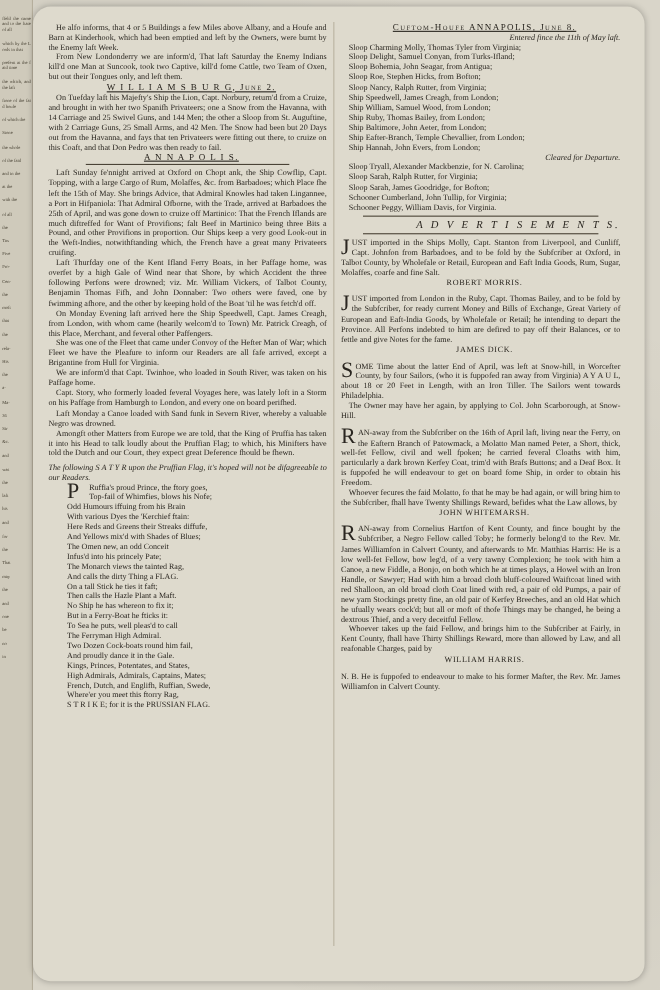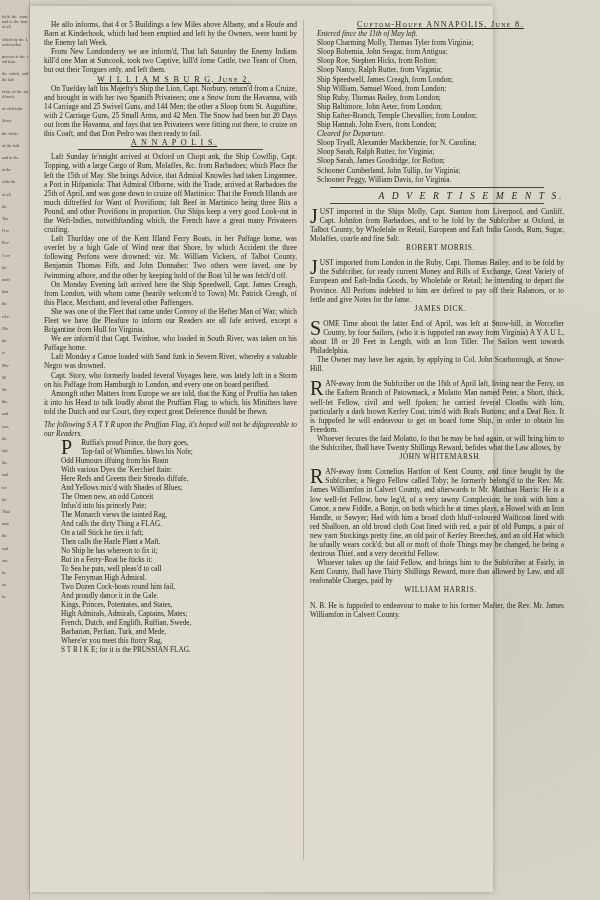--- a/index.html
+++ b/index.html
@@ -46,9 +46,10 @@
   .sheet {
     position: absolute;
     left: 30px; top: 6px;
-    width: 463px; height: 886px;
+    width: 556px; height: 886px;
     background: #dedacd;
     box-shadow: 0 0 6px rgba(0,0,0,0.25);
+    border-radius: 16px;
   }
   .inner {
     position: absolute;

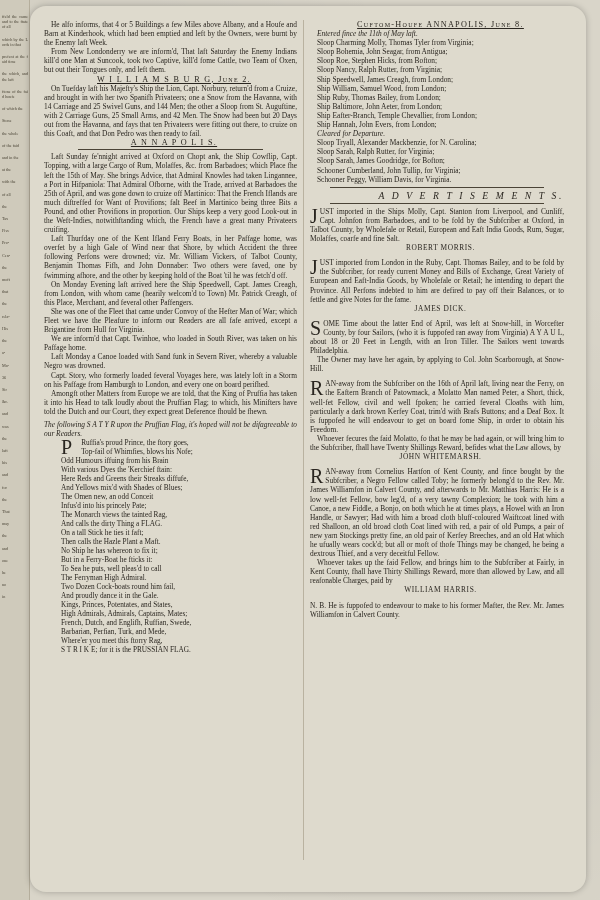--- a/index.html
+++ b/index.html
@@ -118,7 +118,7 @@
     font-size: 7.3px;
     line-height: 9.0px;
   }
-  .center { text-align: left; text-indent: 0; }
+  .center { text-align: right; text-indent: 0; }
   .shiplist { text-indent: 0; }
   .ad { margin-bottom: 6px; }
   .smallgap { height: 4px; }

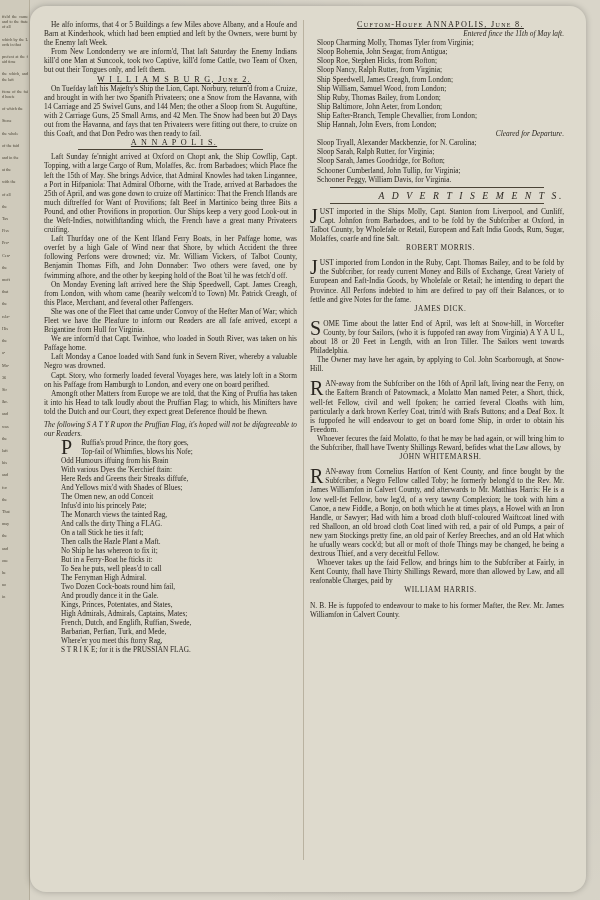--- a/index.html
+++ b/index.html
@@ -239,6 +239,7 @@
           <p class="center it">Entered fince the 11th of May laft.</p>
           <div id="entered-list">
               <p class="shiplist">Sloop Charming Molly, Thomas Tyler from Virginia;</p>
+              <p class="shiplist">Sloop Delight, Samuel Conyan, from Turks-Ifland;</p>
               <p class="shiplist">Sloop Bohemia, John Seagar, from Antigua;</p>
               <p class="shiplist">Sloop Roe, Stephen Hicks, from Bofton;</p>
               <p class="shiplist">Sloop Nancy, Ralph Rutter, from Virginia;</p>

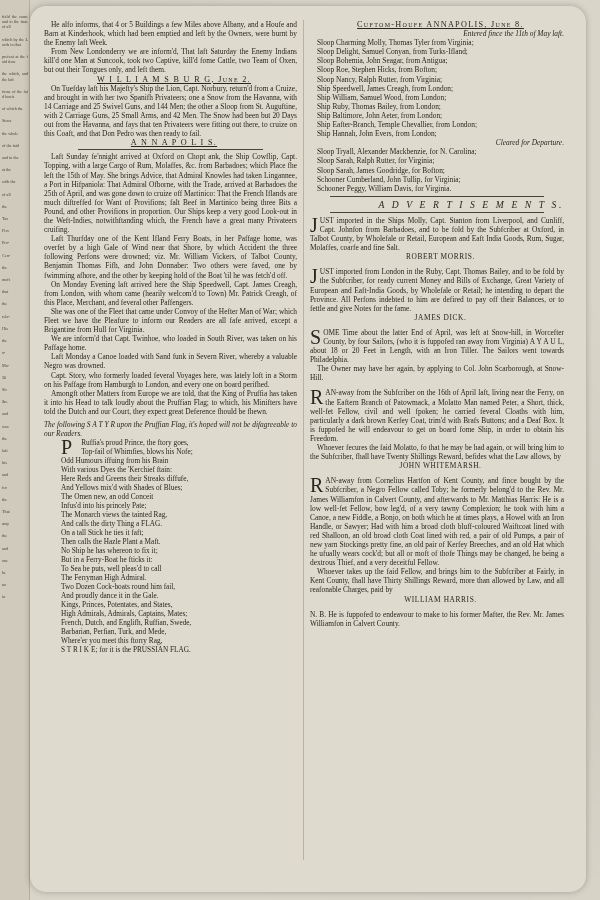--- a/index.html
+++ b/index.html
@@ -198,8 +198,8 @@
           <p>On Monday Evening laft arrived here the Ship Speedwell, Capt. James Creagh, from London, with whom came (hearily welcom'd to Town) Mr. Patrick Creagh, of this Place, Merchant, and feveral other Paffengers.</p>
           <p>She was one of the Fleet that came under Convoy of the Hefter Man of War; which Fleet we have the Pleafure to inform our Readers are all fafe arrived, except a Brigantine from Hull for Virginia.</p>
           <p>We are inform'd that Capt. Twinhoe, who loaded in South River, was taken on his Paffage home.</p>
+          <p>Capt. Story, who formerly loaded feveral Voyages here, was lately loft in a Storm on his Paffage from Hamburgh to London, and every one on board perifhed.</p>
           <p>Laft Monday a Canoe loaded with Sand funk in Severn River, whereby a valuable Negro was drowned.</p>
-          <p>Capt. Story, who formerly loaded feveral Voyages here, was lately loft in a Storm on his Paffage from Hamburgh to London, and every one on board perifhed.</p>
           <p>Amongft other Matters from Europe we are told, that the King of Pruffia has taken it into his Head to talk loudly about the Pruffian Flag; to which, his Minifters have told the Dutch and our Court, they expect great Deference fhould be fhewn.</p>
 
           <div class="smallgap"></div>

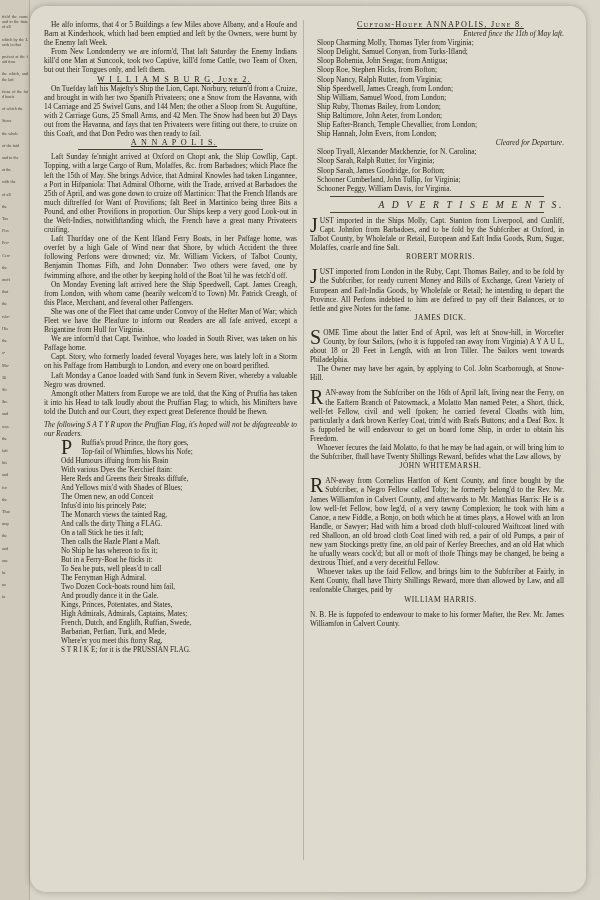--- a/index.html
+++ b/index.html
@@ -226,7 +226,6 @@
               <p class="verse">Kings, Princes, Potentates, and States,</p>
               <p class="verse">High Admirals, Admirals, Captains, Mates;</p>
               <p class="verse">French, Dutch, and Englifh, Ruffian, Swede,</p>
-              <p class="verse">Barbarian, Perfian, Turk, and Mede,</p>
               <p class="verse">Where'er you meet this ftorry Rag,</p>
               <p class="verse">S T R I K E; for it is the PRUSSIAN FLAG.</p>
             </div>

